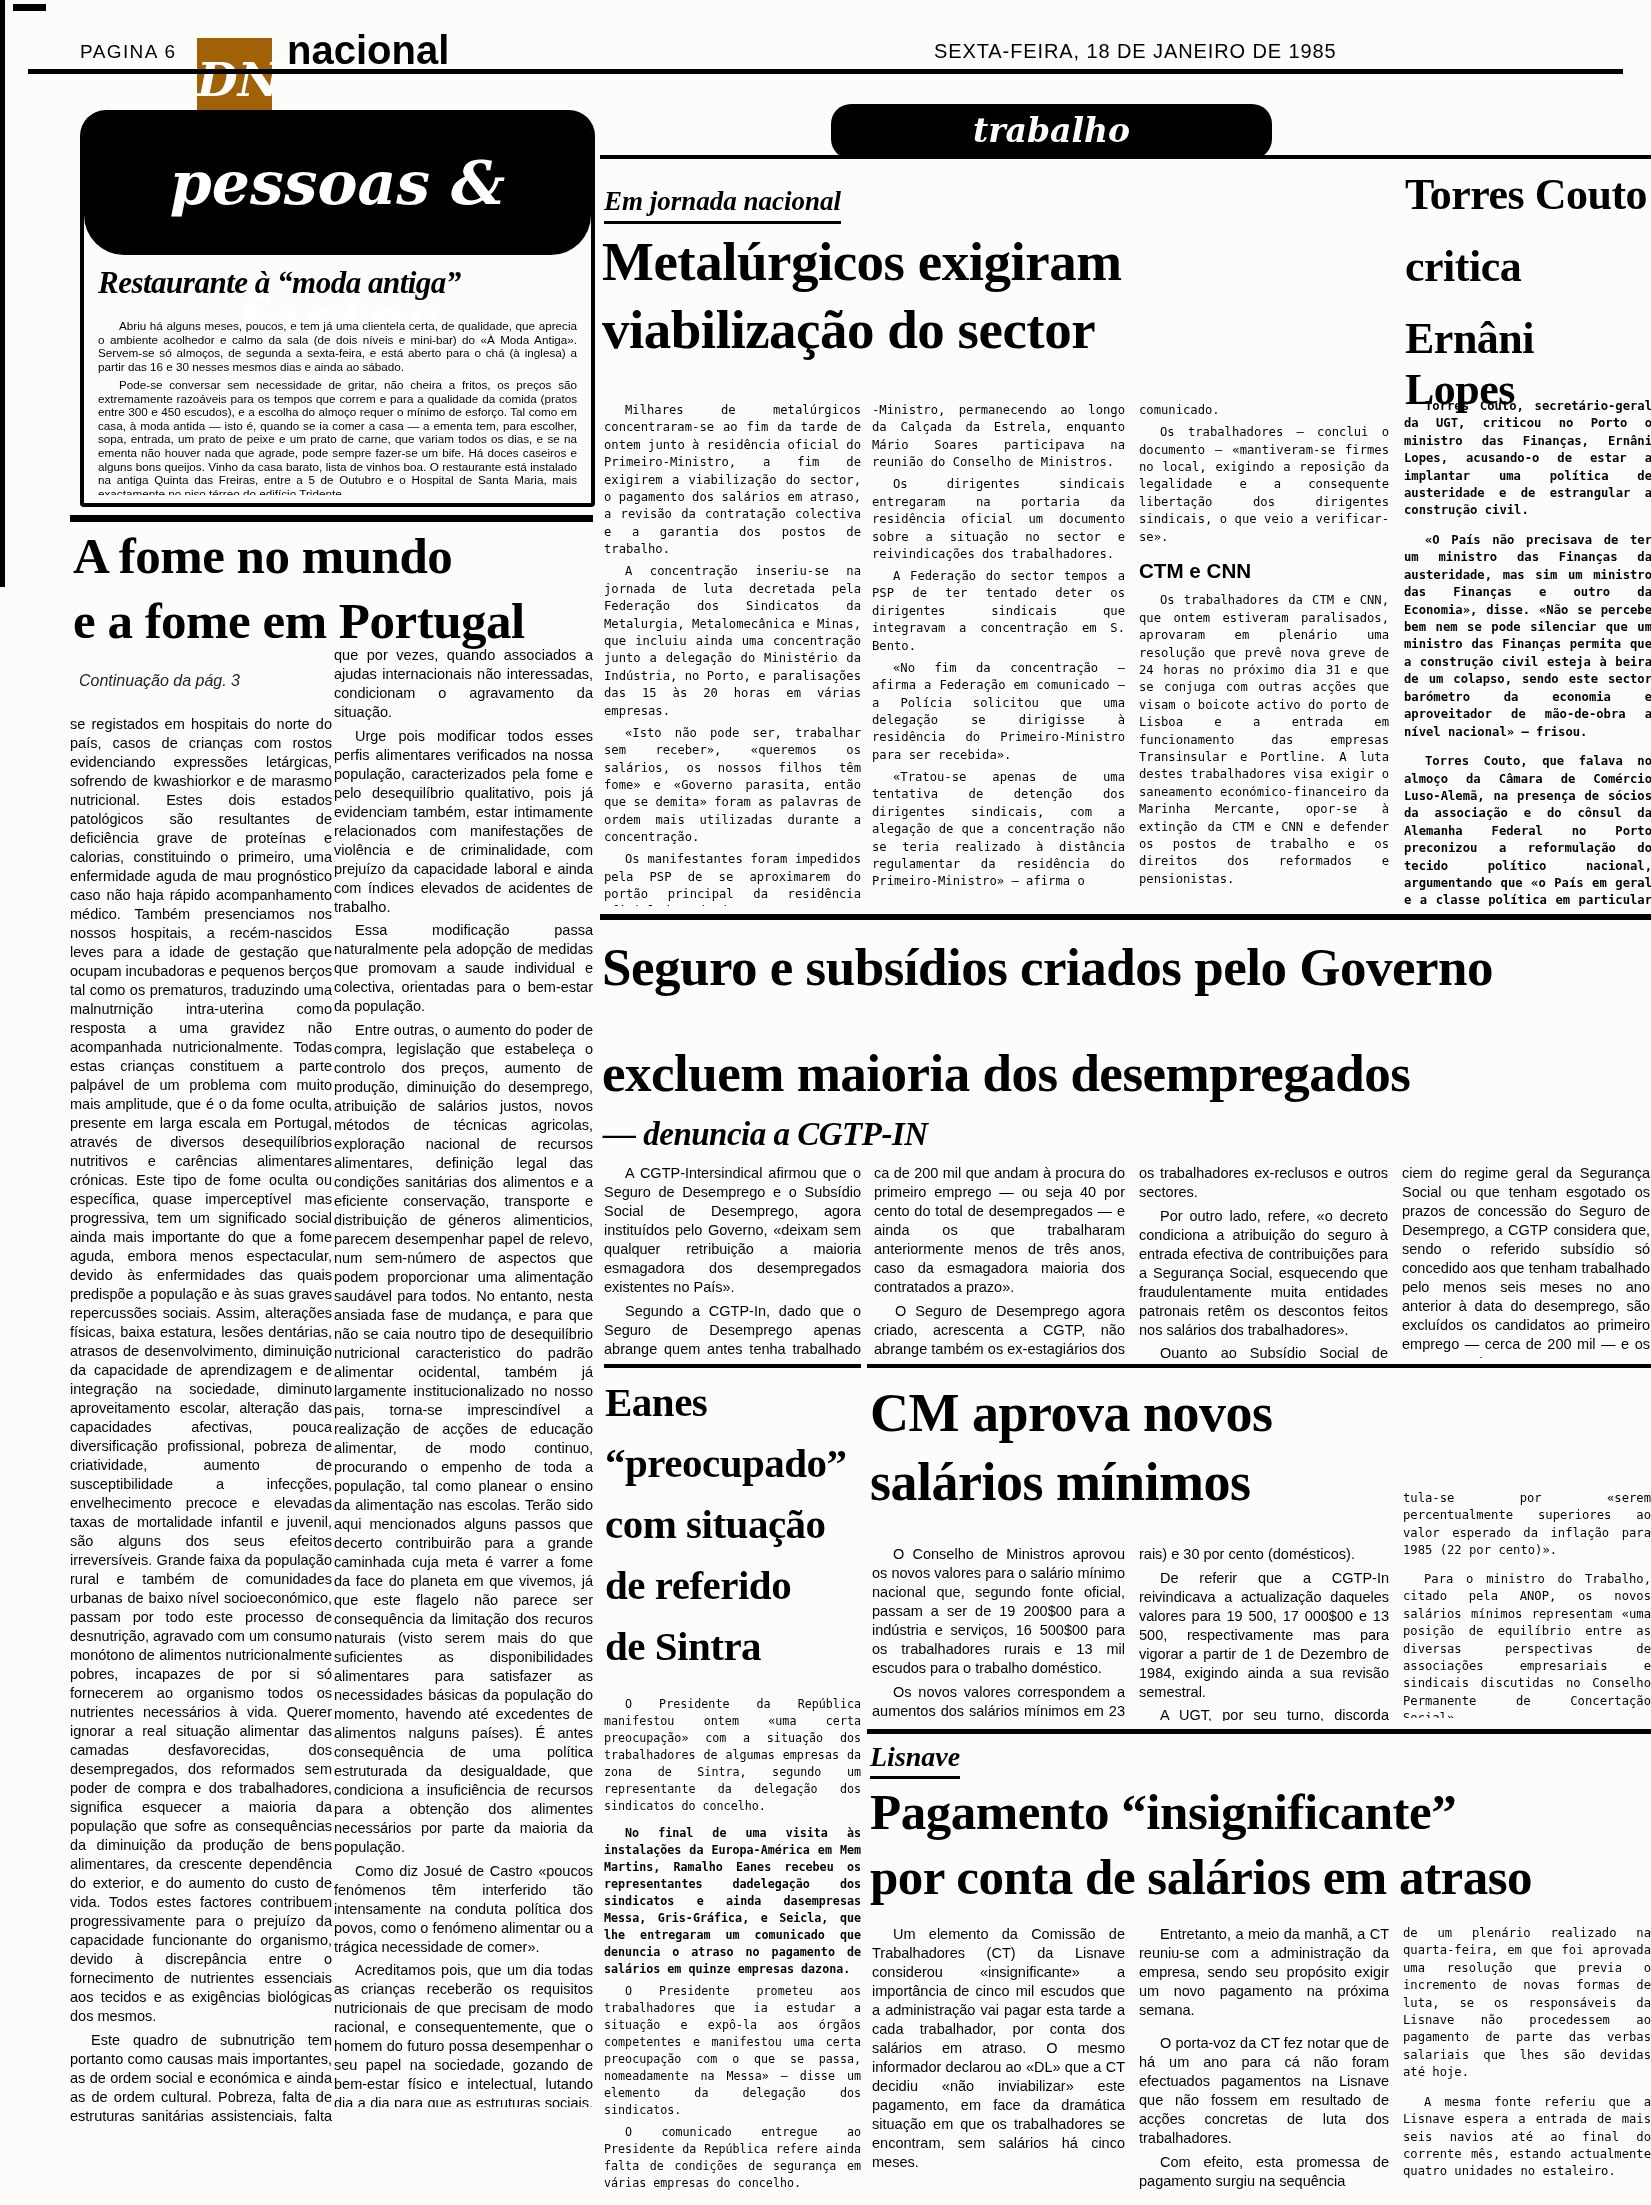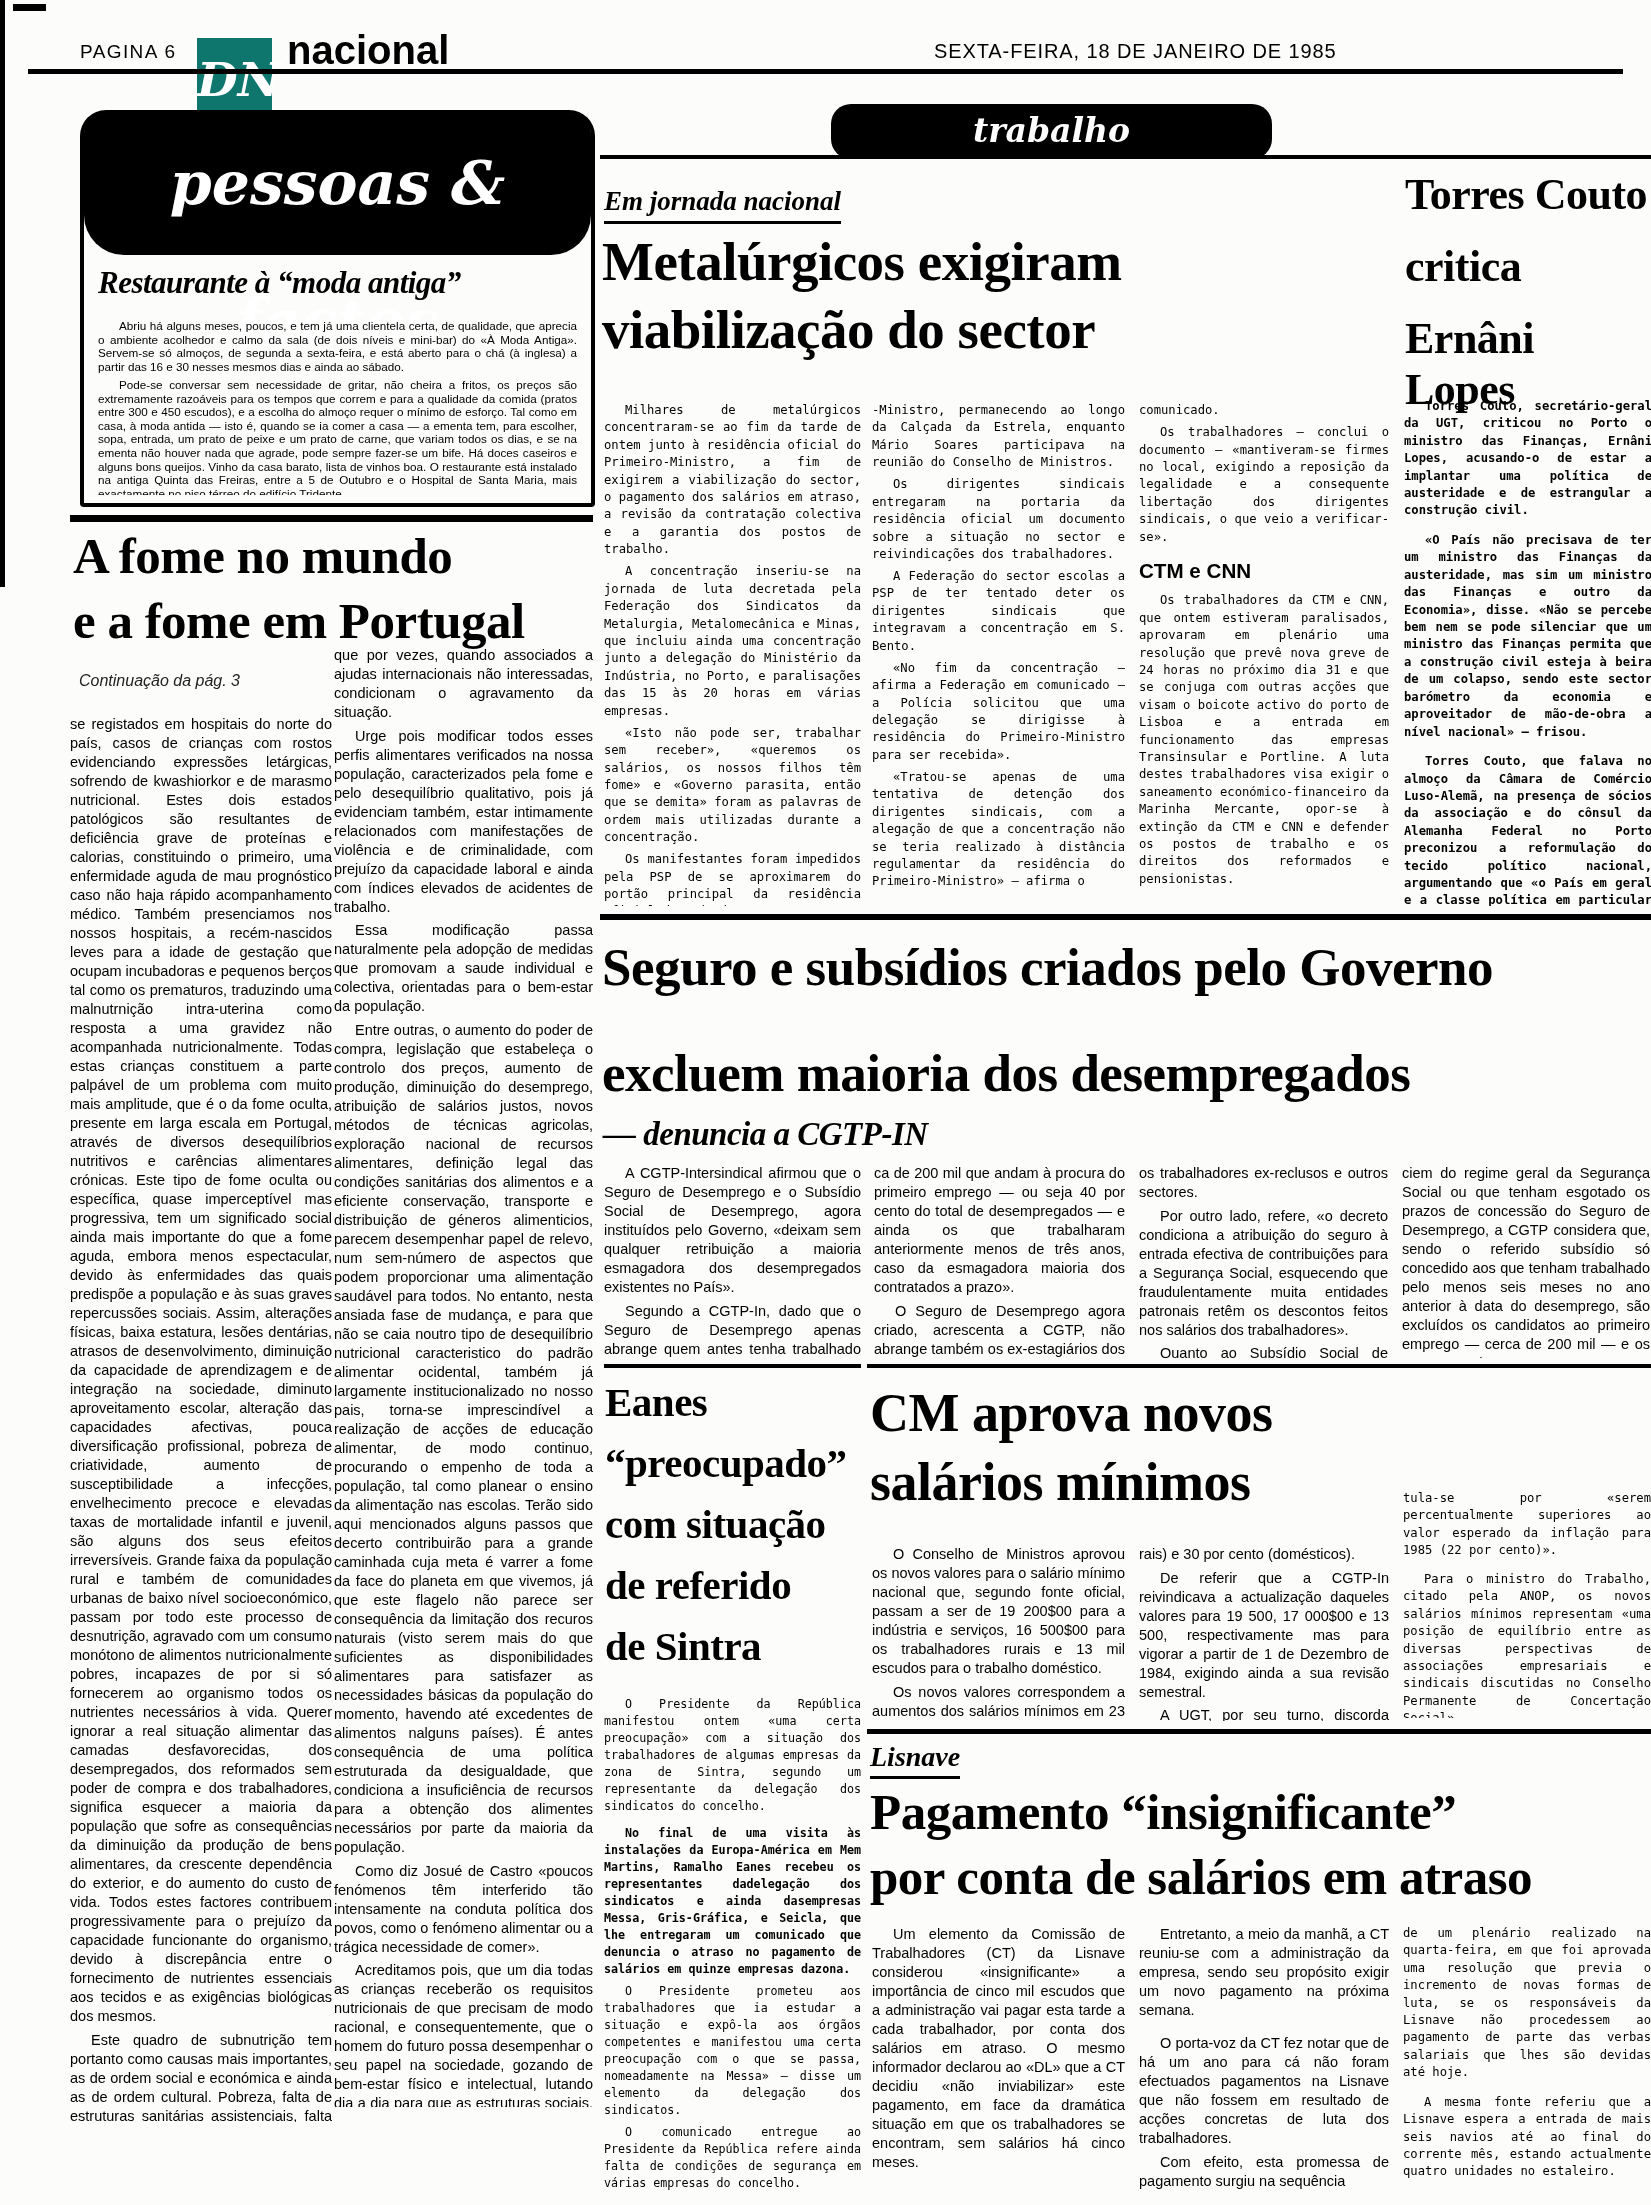--- a/index.html
+++ b/index.html
@@ -34,7 +34,7 @@
 
 <div class="abs" style="left:0;top:0;width:1652px;height:141px;">
   <div class="abs" style="left:80px;top:41px;font-size:19px;letter-spacing:1.4px;">PAGINA 6</div>
-  <div class="abs" style="left:197px;top:38px;width:75px;height:87px;background:#0f766e;color:#fff;
+  <div class="abs" style="left:197px;top:38px;width:75px;height:87px;background:#a16207;color:#fff;
               font-family:'DejaVu Serif',serif;font-style:italic;font-weight:bold;font-size:47px;
               text-align:center;line-height:84px;">
     <span>DN</span>

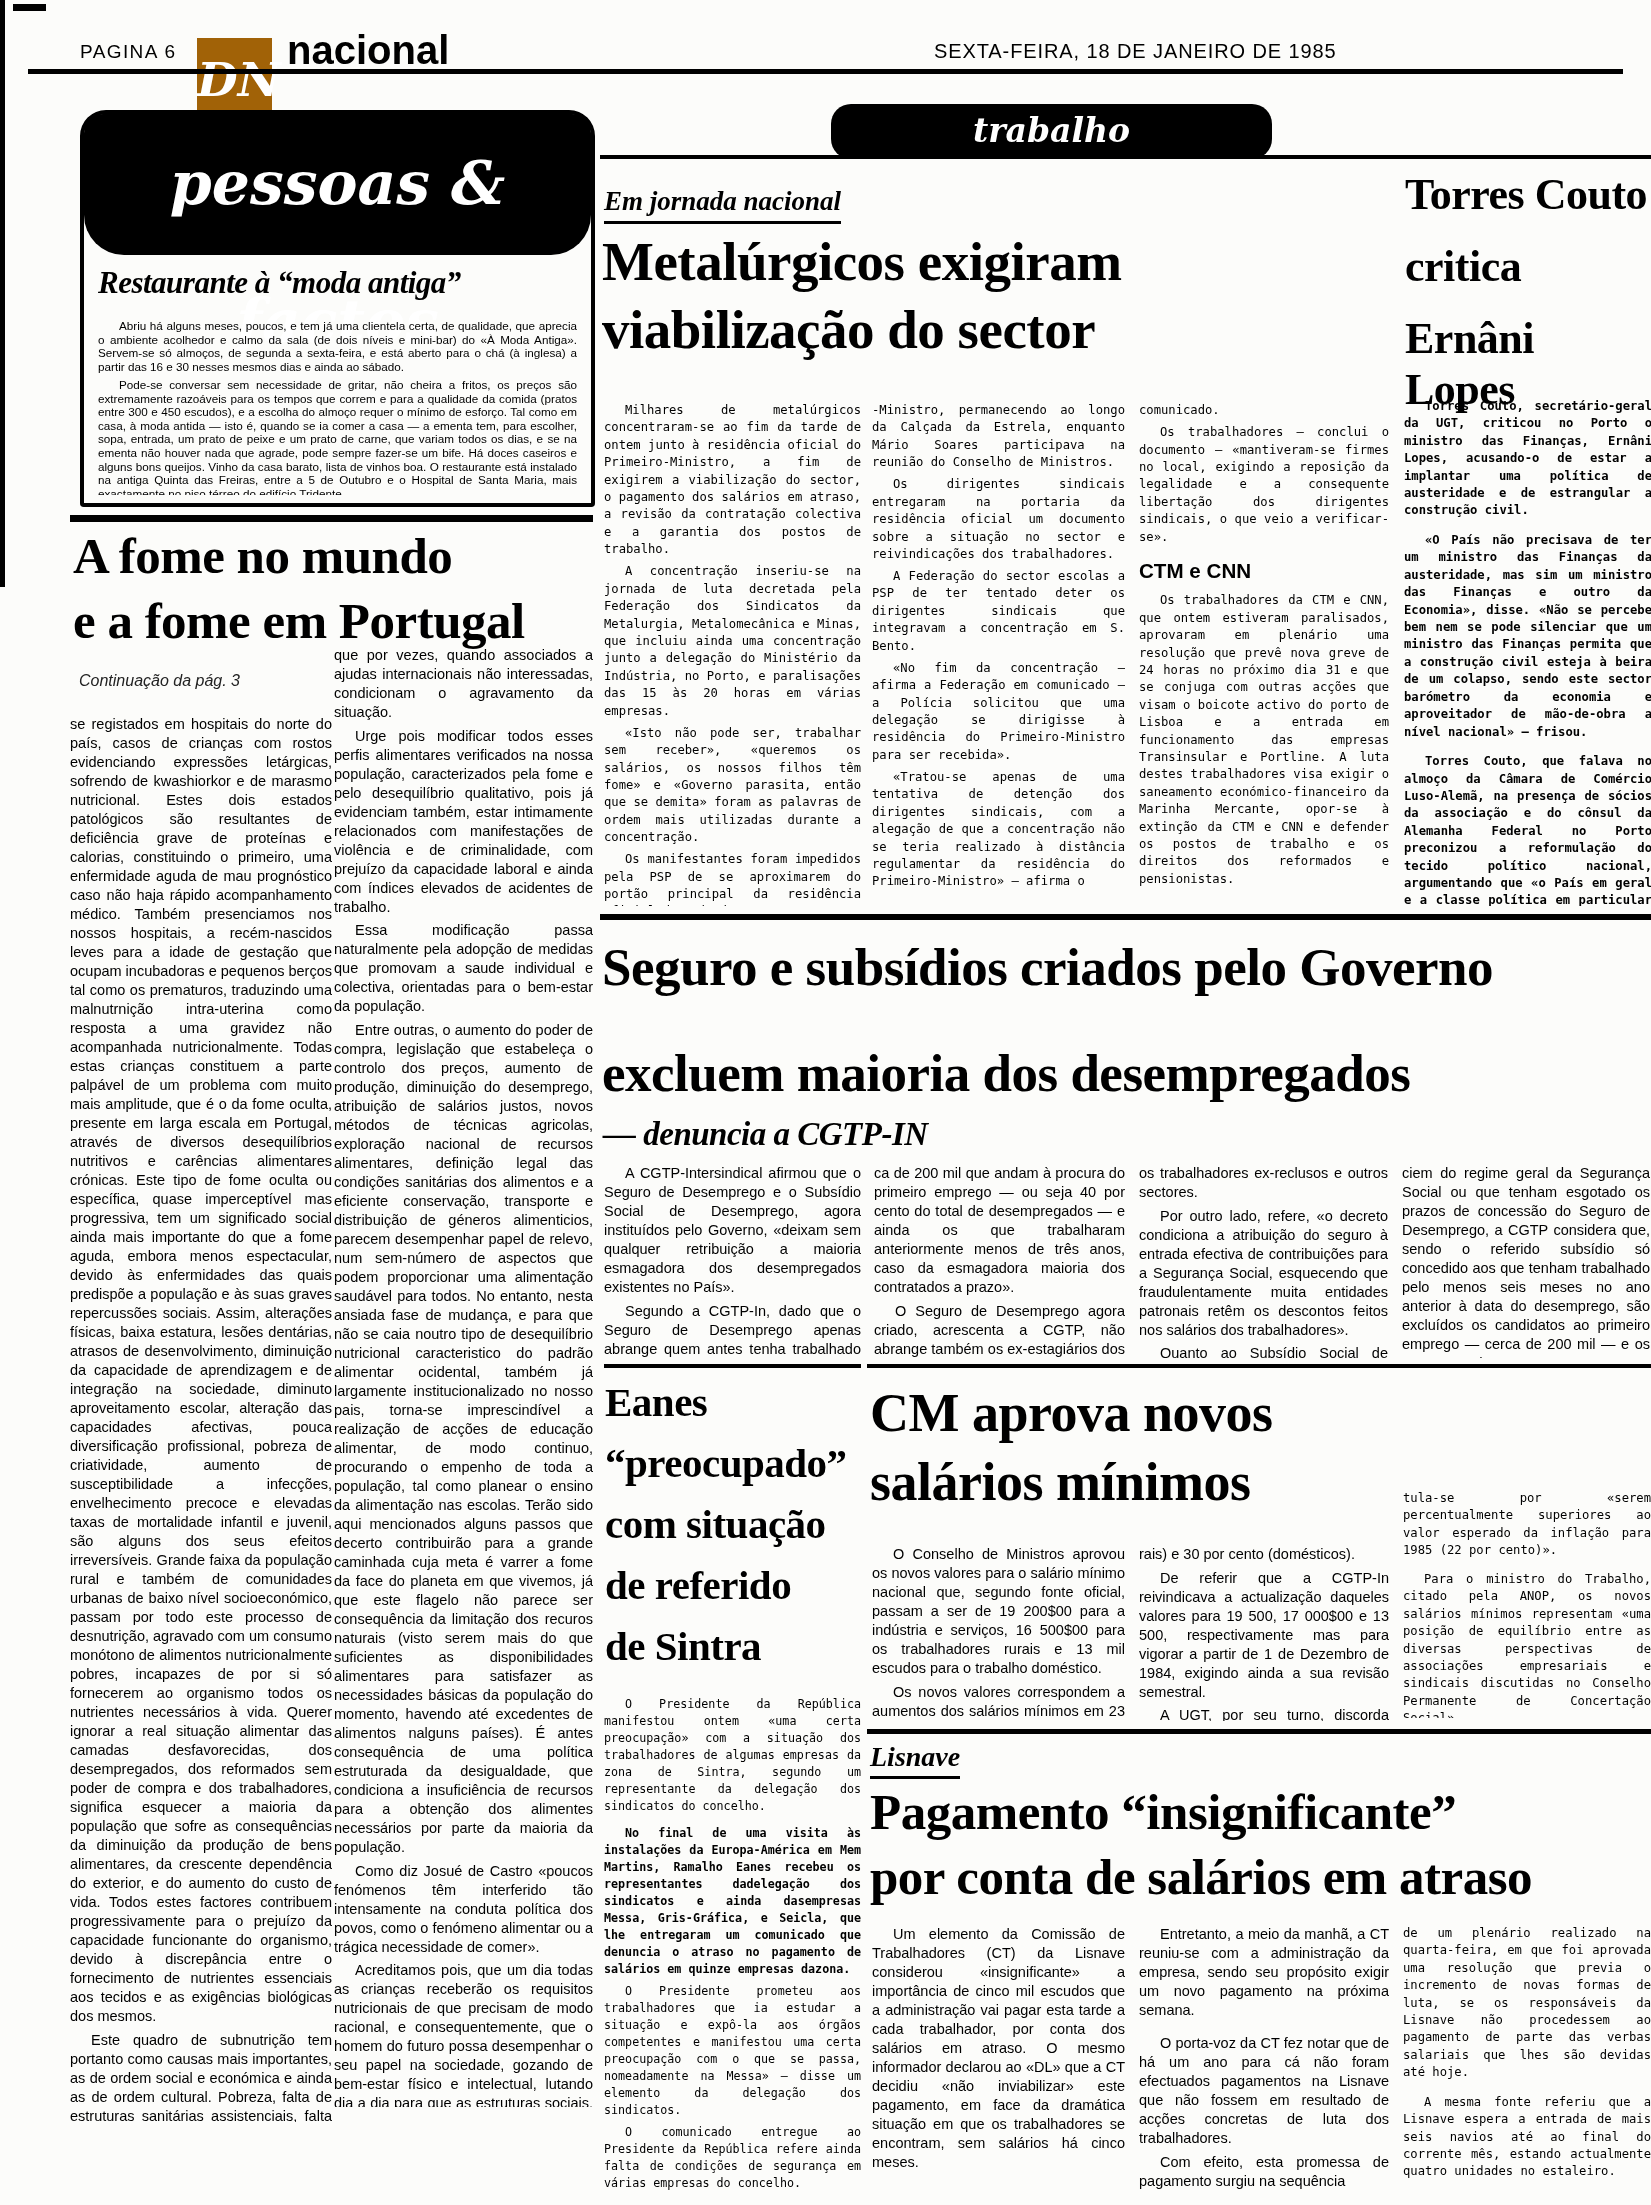--- a/index.html
+++ b/index.html
@@ -93,7 +93,7 @@
 <div class="abs mono clip" style="left:872px;top:390px;width:253px;height:516px;">
   <p class="noindent">-Ministro, permanecendo ao longo da Calçada da Estrela, enquanto Mário Soares participava na reunião do Conselho de Ministros.</p>
   <p>Os dirigentes sindicais entregaram na portaria da residência oficial um documento sobre a situação no sector e reivindicações dos trabalhadores.</p>
-  <p>A Federação do sector escolas a PSP de ter tentado deter os dirigentes sindicais que integravam a concentração em S. Bento.</p>
+  <p>A Federação do sector tempos a PSP de ter tentado deter os dirigentes sindicais que integravam a concentração em S. Bento.</p>
   <p>«No fim da concentração — afirma a Federação em comunicado — a Polícia solicitou que uma delegação se dirigisse à residência do Primeiro-Ministro para ser recebida».</p>
   <p>«Tratou-se apenas de uma tentativa de detenção dos dirigentes sindicais, com a alegação de que a concentração não se teria realizado à distância regulamentar da residência do Primeiro-Ministro» — afirma o</p>
 </div>

